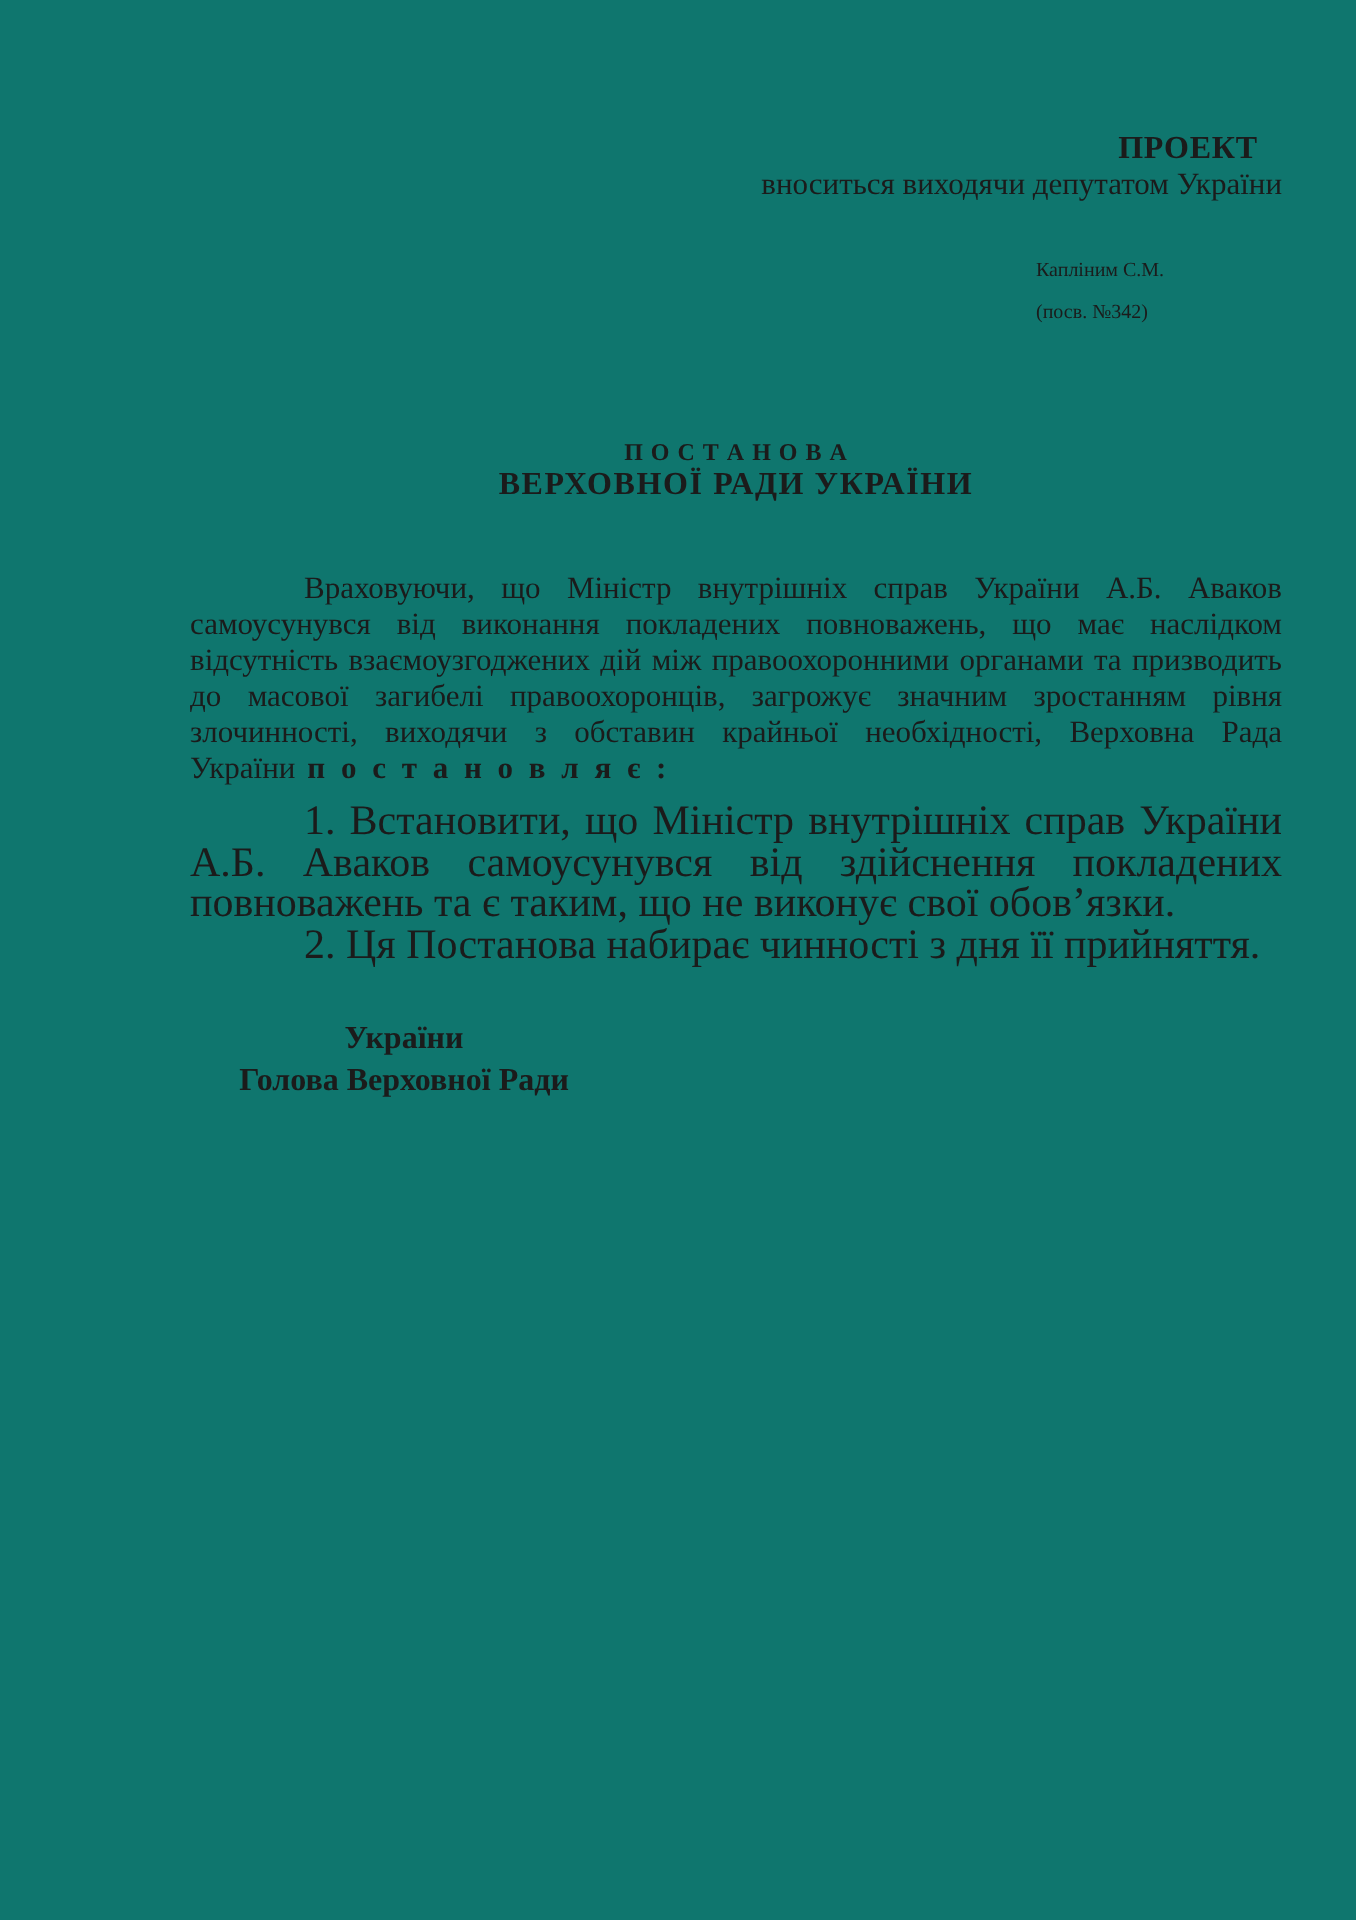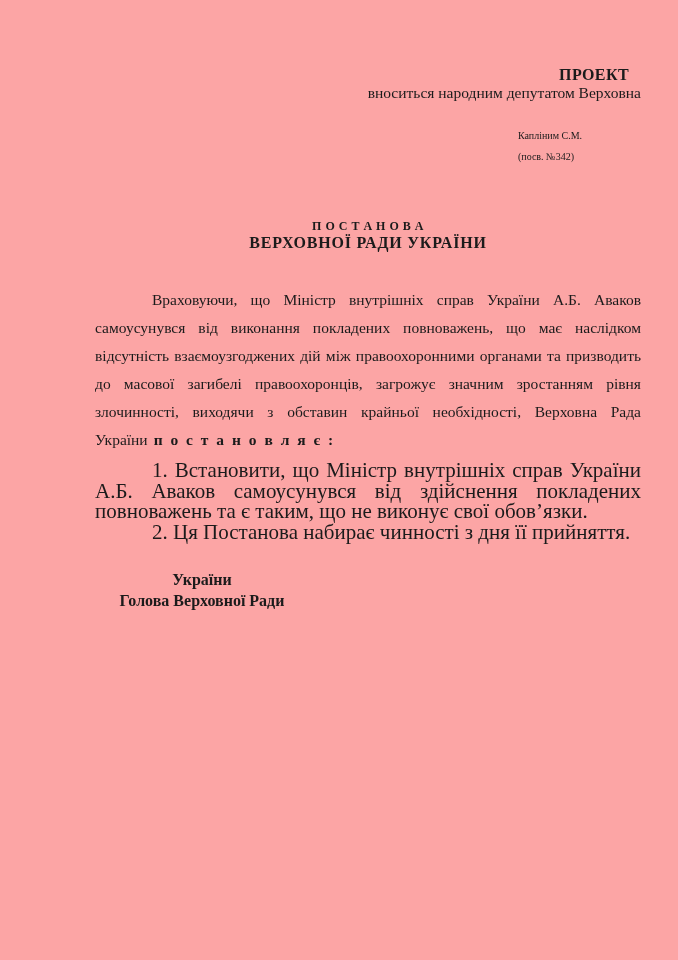--- a/index.html
+++ b/index.html
@@ -11,7 +11,7 @@
     position: relative;
     width: 678px;
     height: 960px;
-    background: #fca5a5;
+    background: #0f766e;
     color: #1b1b1b;
     font-family: "Liberation Serif", "DejaVu Serif", serif;
     overflow: hidden;

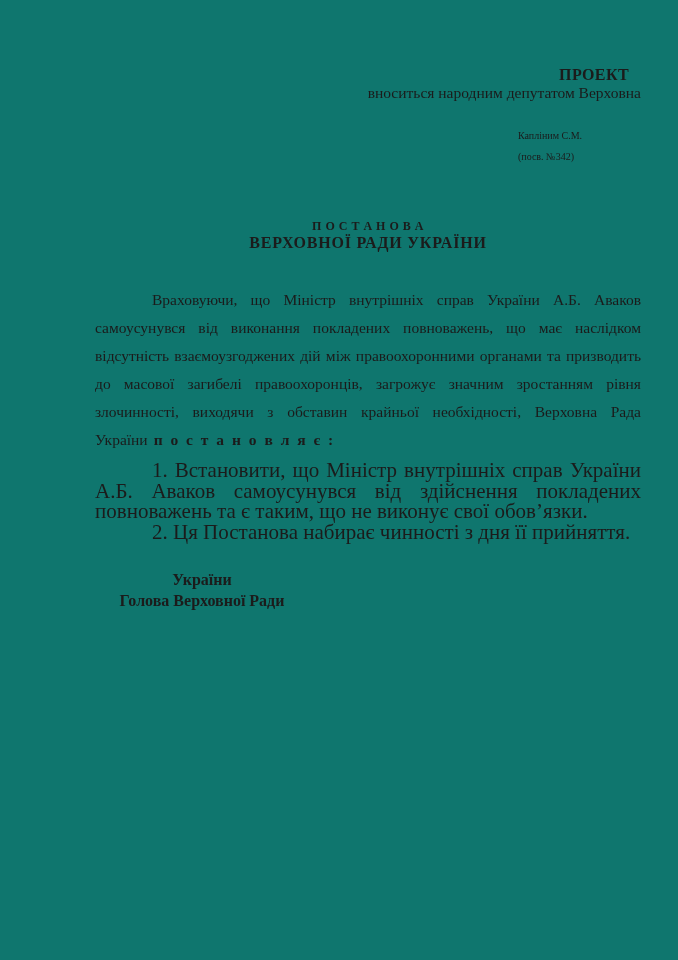--- a/index.html
+++ b/index.html
@@ -113,7 +113,7 @@
 
     <div class="header">
       <div class="draft-label">ПРОЕКТ</div>
-      <div class="submitted-by">вноситься народним депутатом Верховна</div>
+      <div class="submitted-by">вноситься виходячи депутатом України</div>
     </div>
 
     <div class="submitter">

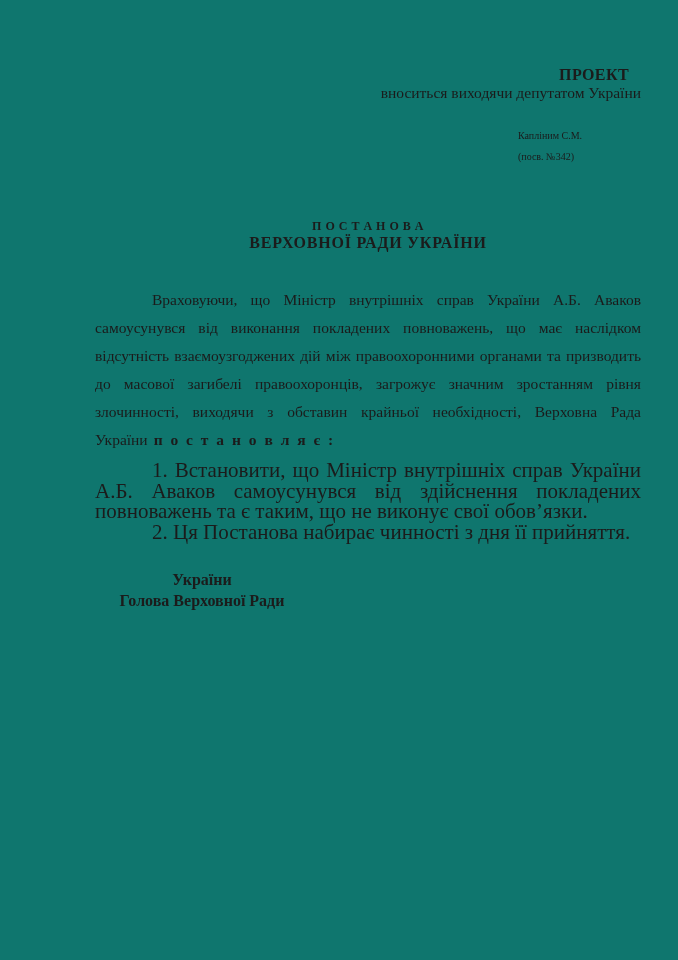--- a/index.html
+++ b/index.html
@@ -75,7 +75,7 @@
     text-align: justify;
     text-indent: 57px;
     font-size: 15.5px;
-    line-height: 28px;
+    line-height: 18px;
   }
   .resolves {
     font-weight: 700;

